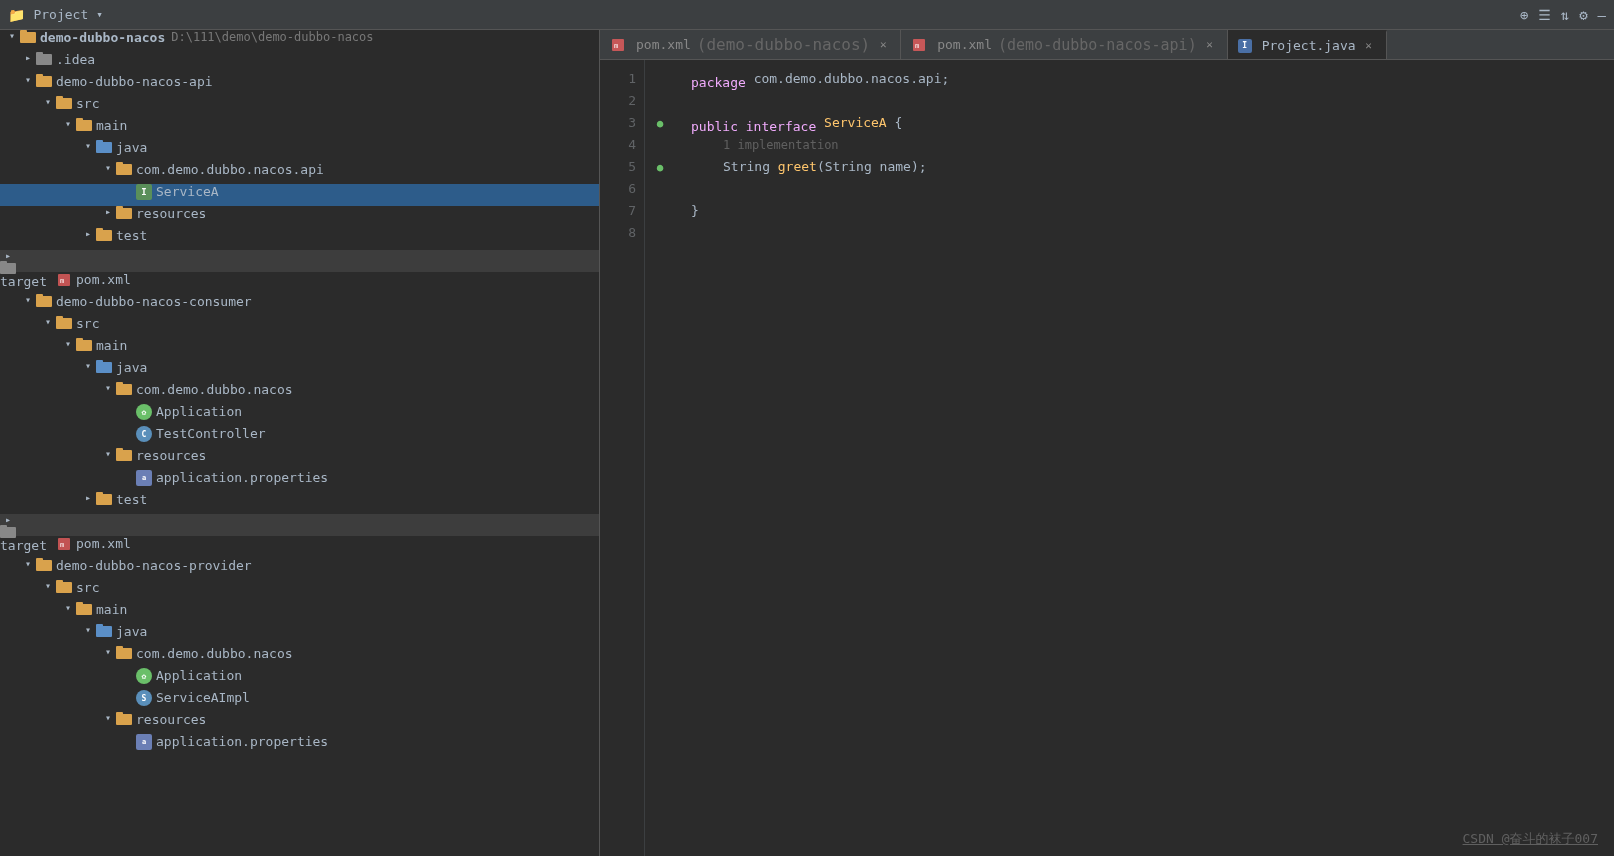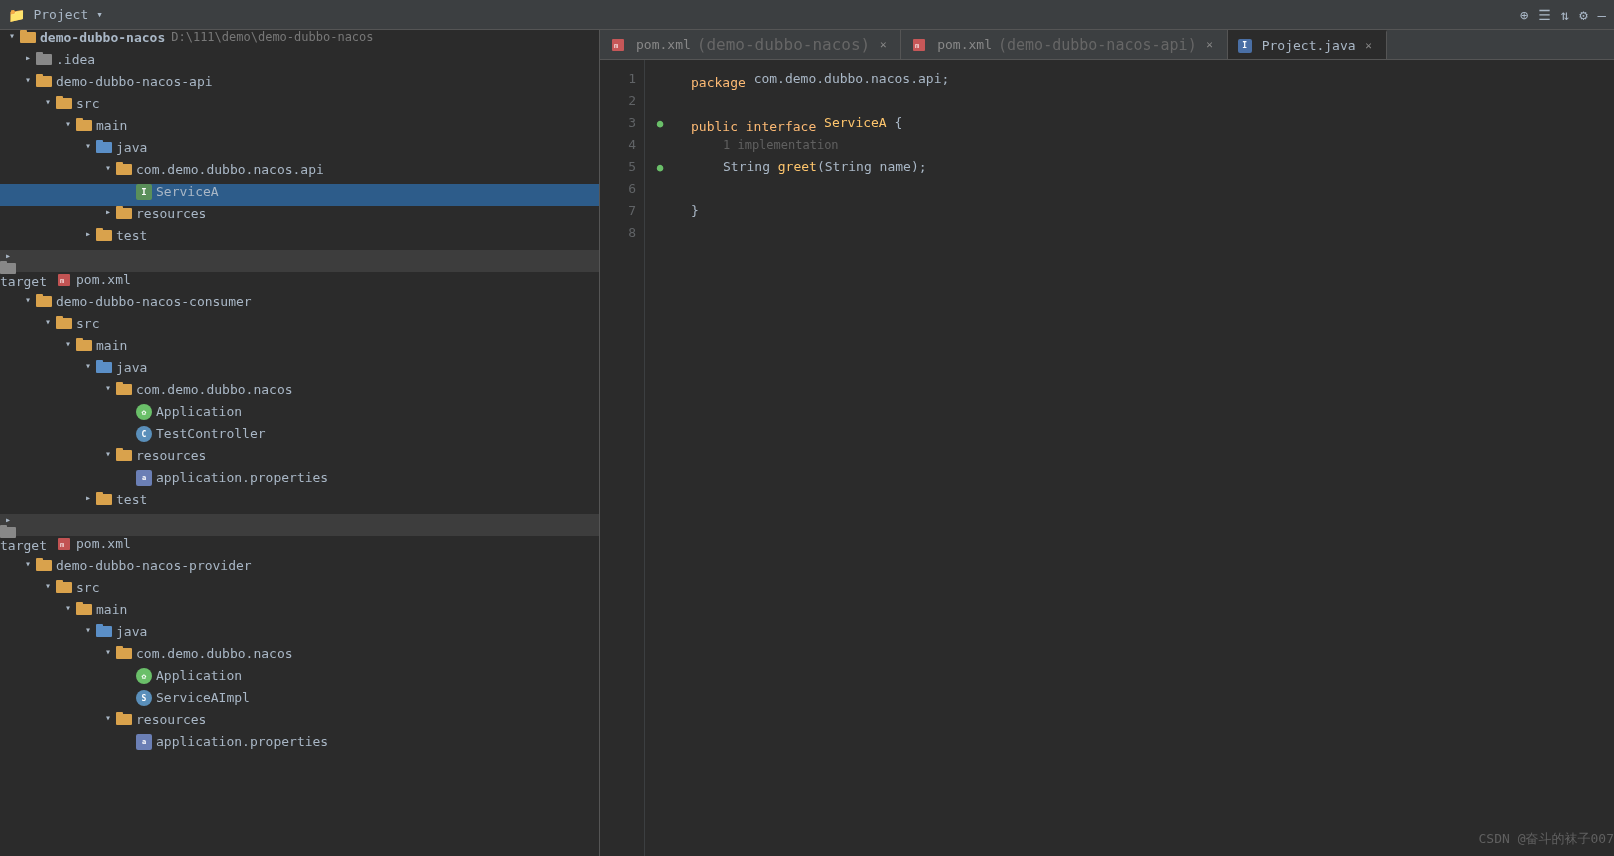--- a/index.html
+++ b/index.html
@@ -276,7 +276,7 @@
     }
 
     
-    .kw { color: #fdba74; margin-top: 7px; }
+    .kw { color: #f0abfc; margin-top: 7px; }
     .type { color: #a9b7c6; }
     .interface-name { color: #ffc66d; }
     .method { color: #ffc66d; }

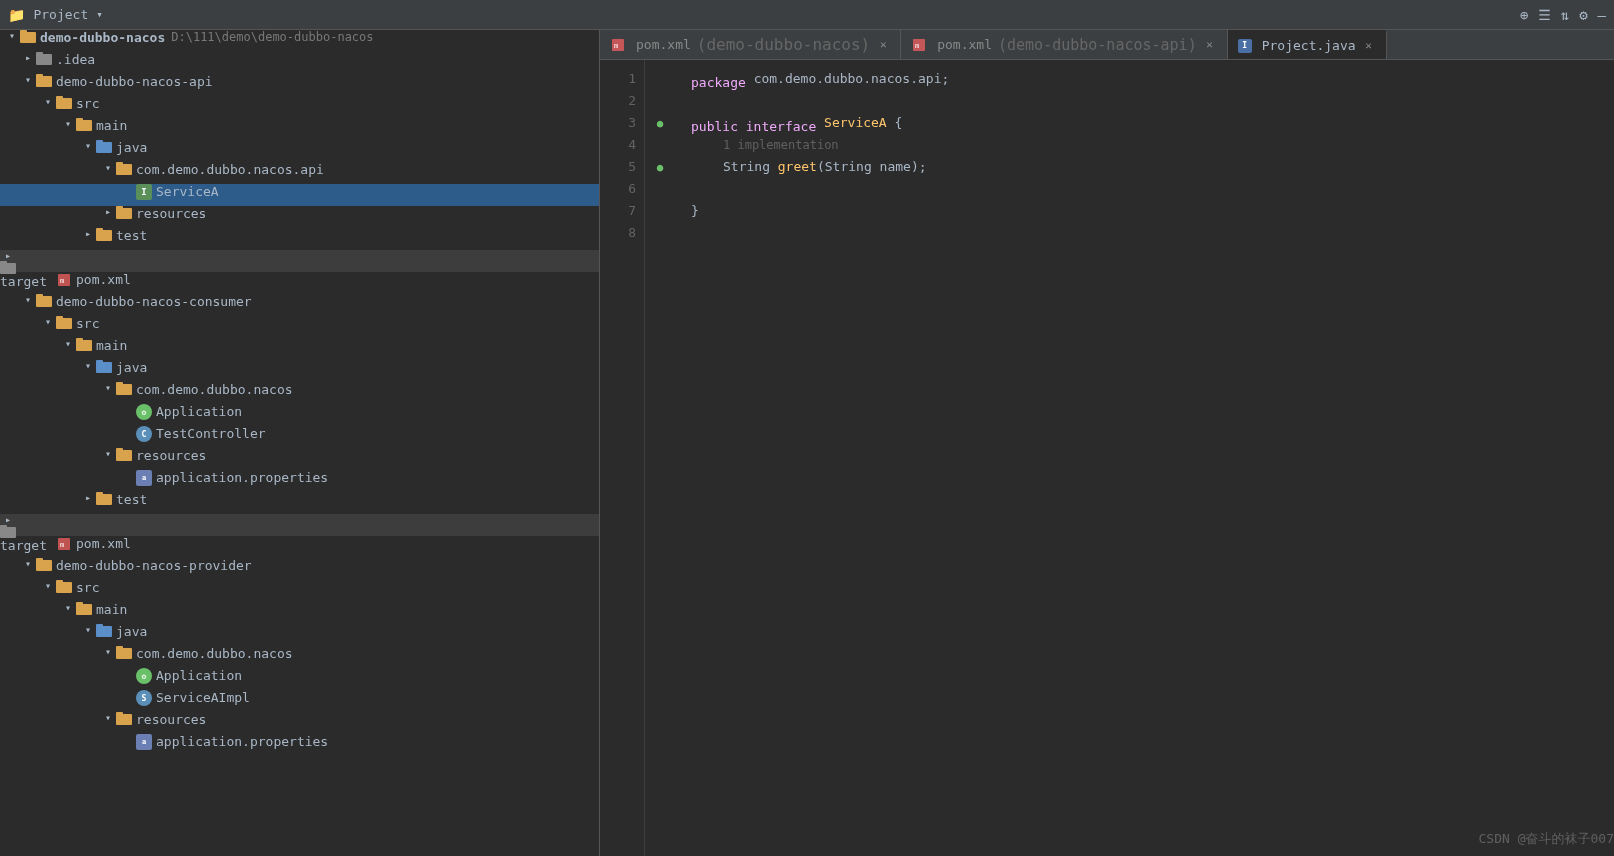--- a/index.html
+++ b/index.html
@@ -290,9 +290,10 @@
     .watermark {
       position: fixed;
       bottom: 8px;
-      right: 0;
+      right: 16px;
       color: #606060;
       font-size: 13px;
+      text-decoration: underline;
     }
   </style>
 </head>

